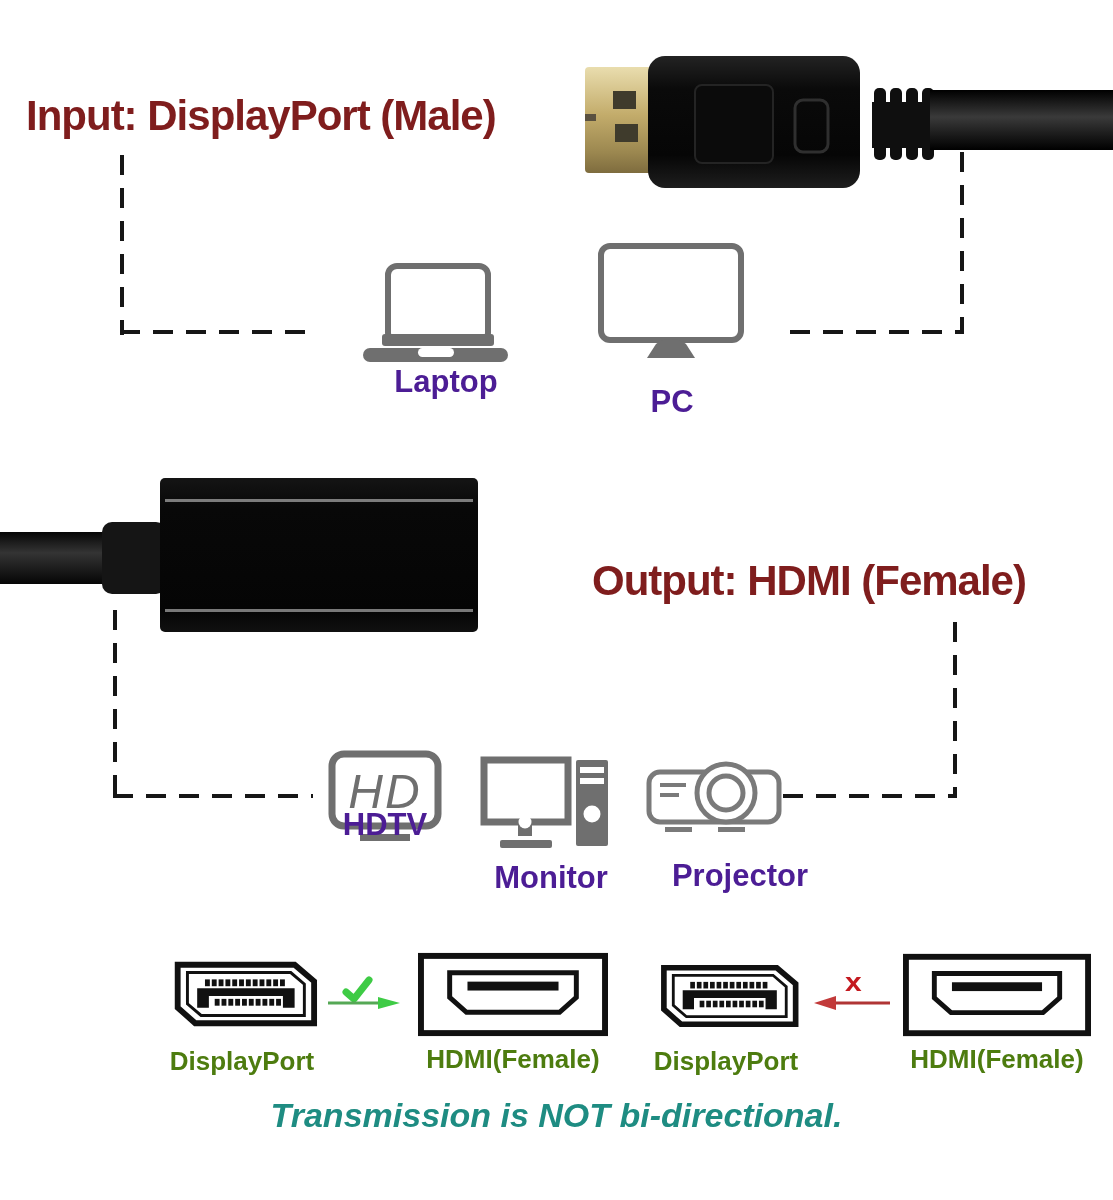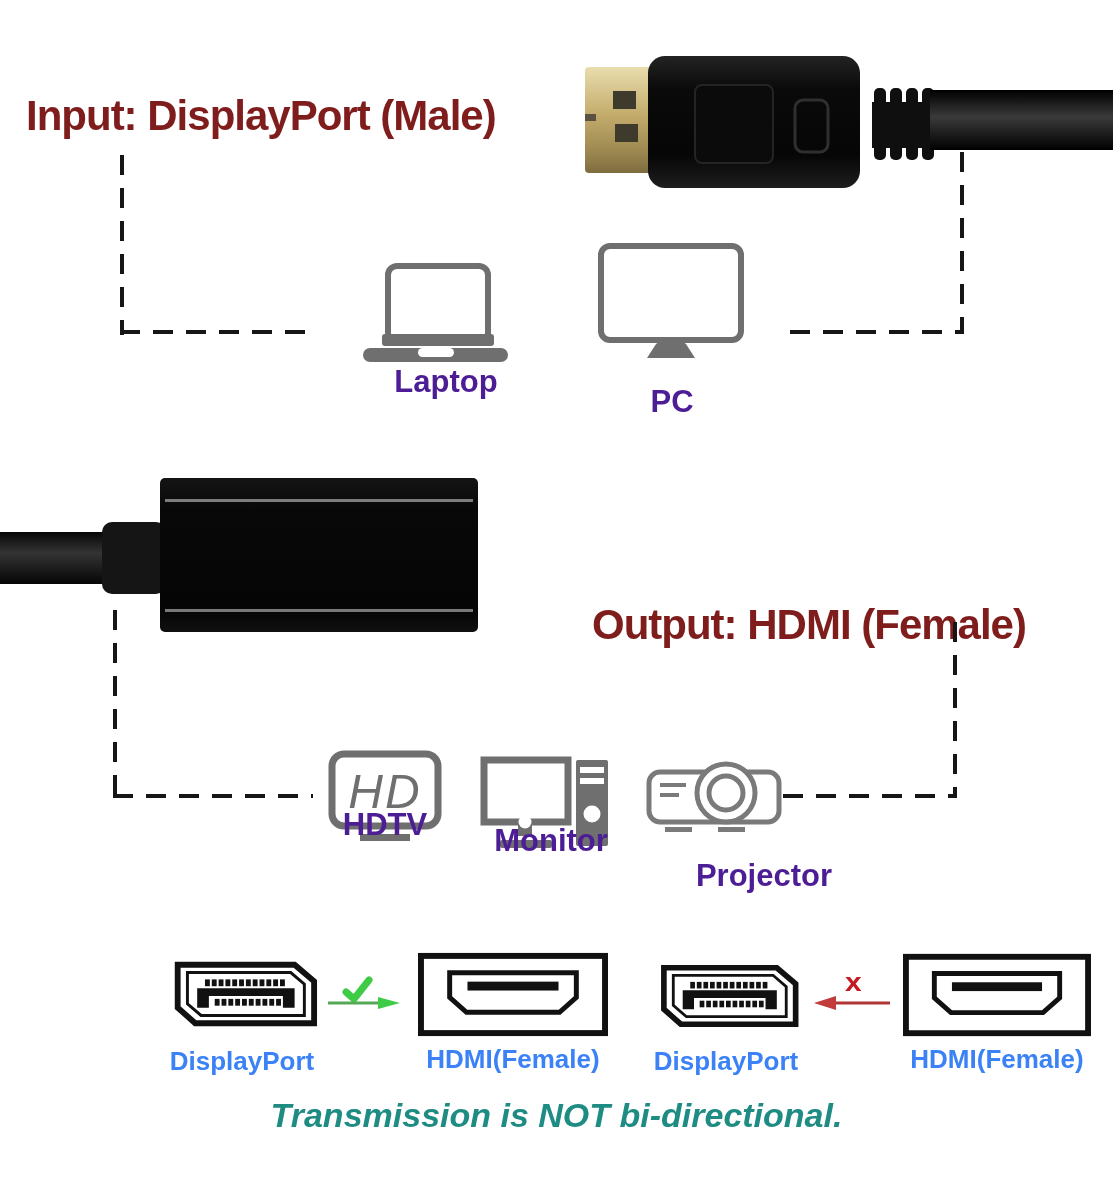--- a/index.html
+++ b/index.html
@@ -102,7 +102,7 @@
     <rect x="165" y="151" width="308" height="3" fill="#A0A0A0" opacity="0.75"></rect>
   </svg>
 
-  <div class="abs title" style="left:592px;top:557px;margin-top:44px;">Output: HDMI (Female)</div>
+  <div class="abs title" style="left:592px;top:557px;">Output: HDMI (Female)</div>
 
   <div class="abs dash-v" style="left:113px;top:610px;height:188px;"></div>
   <div class="abs dash-h" style="left:113px;top:794px;width:200px;"></div>

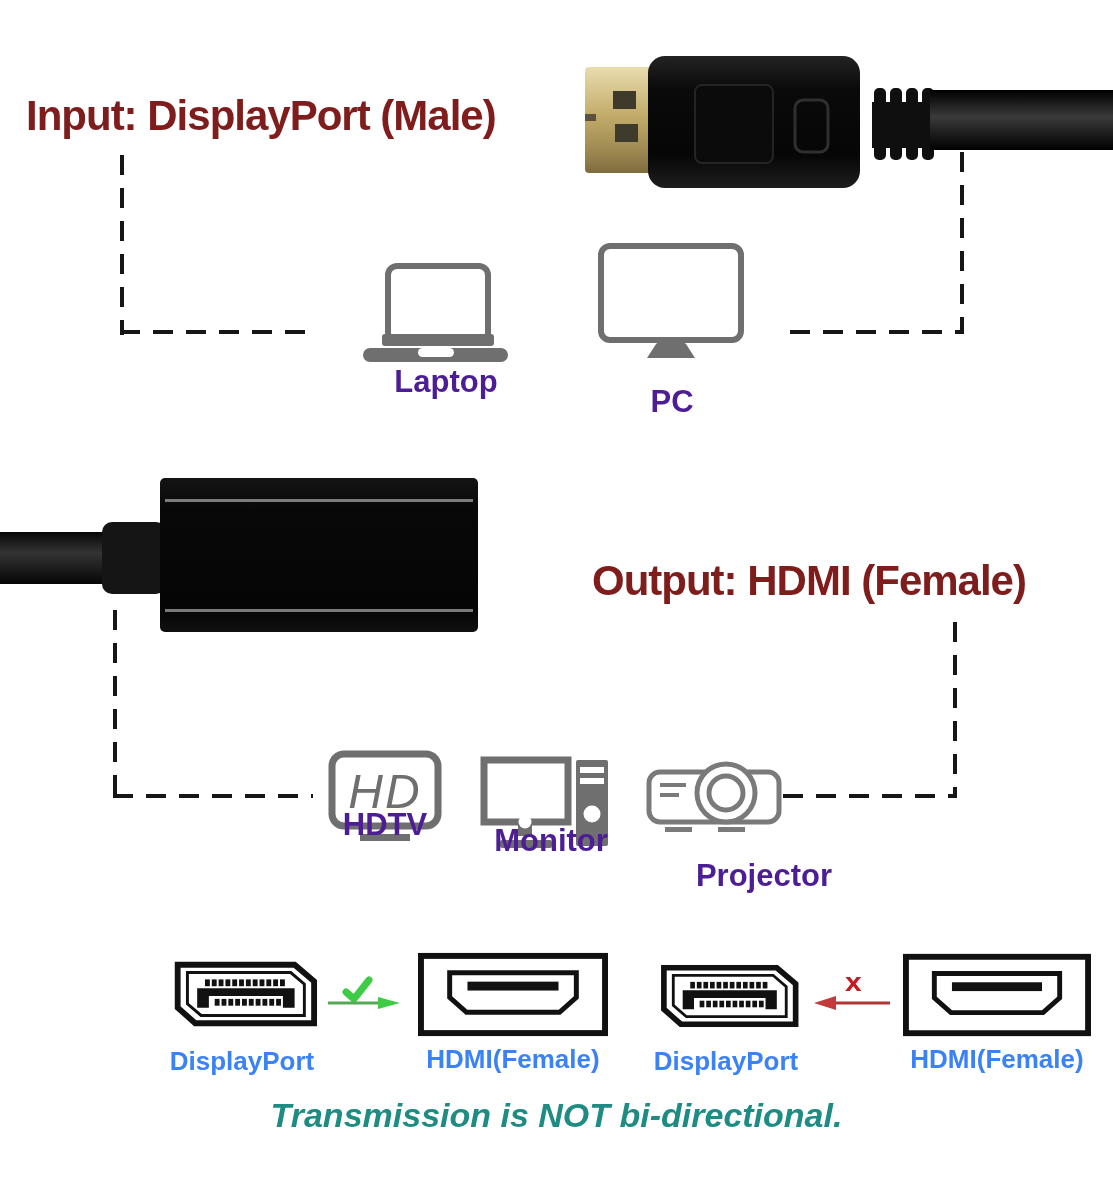--- a/index.html
+++ b/index.html
@@ -126,7 +126,7 @@
     <rect x="100" y="22" width="24" height="6" fill="#fff"></rect>
     <circle cx="112" cy="58" r="8.5" fill="#fff"></circle>
   </svg>
-  <div class="abs dev-label" style="left:551px;top:823px;">Monitor</div>
+  <div class="abs dev-label" style="left:551px;top:860px;">Monitor</div>
 
   <svg class="abs" style="left:645px;top:752px;" width="140" height="92" viewBox="0 0 140 92">
     <rect x="4" y="20" width="130" height="50" rx="11" fill="#fff" stroke="#7A7A7A" stroke-width="5"></rect>

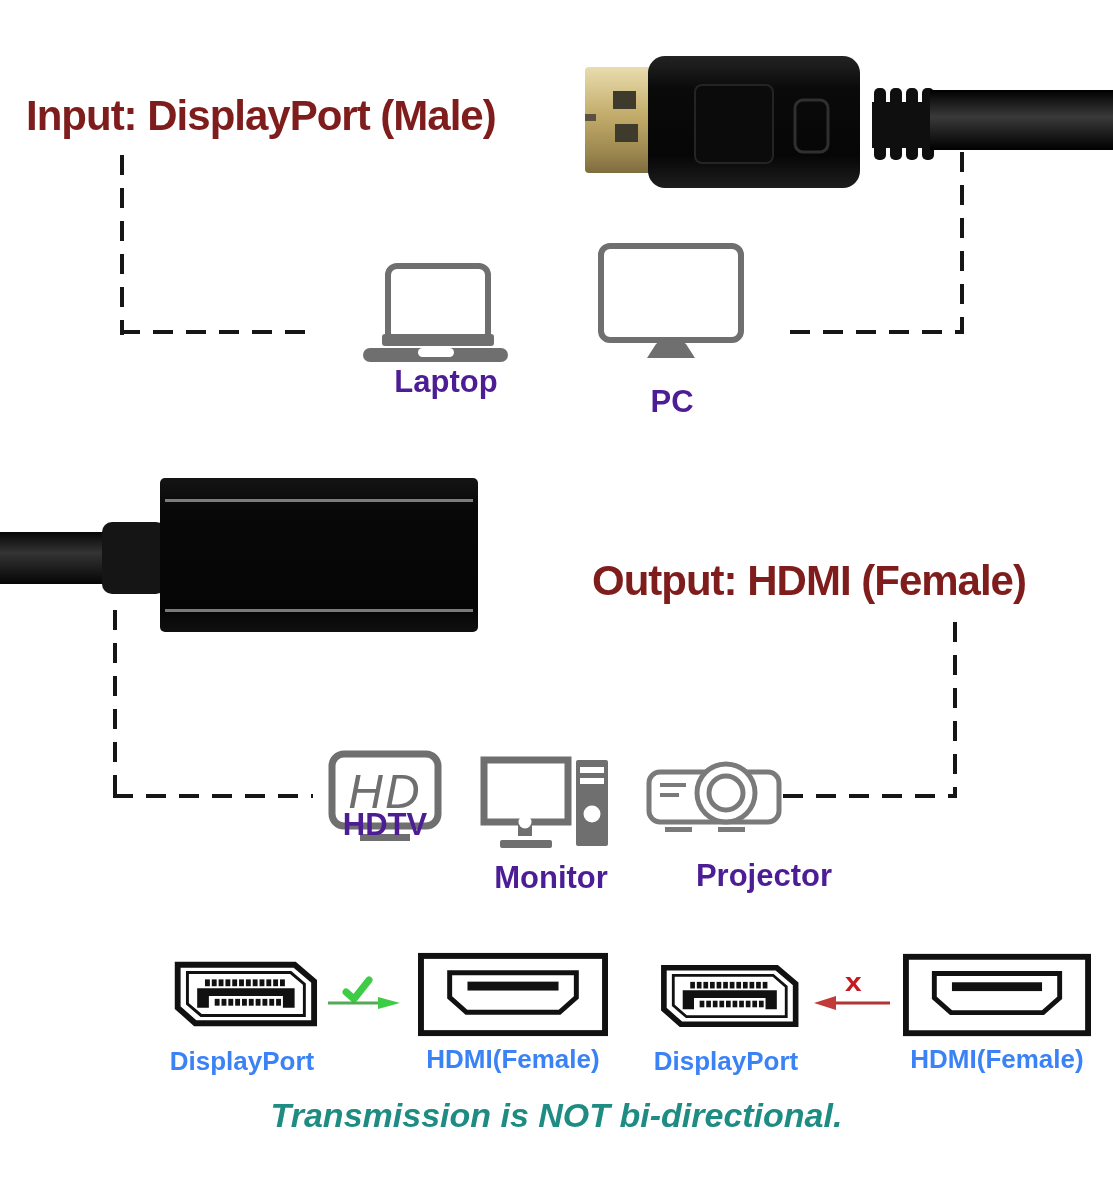--- a/index.html
+++ b/index.html
@@ -137,7 +137,7 @@
     <rect x="20" y="75" width="27" height="5" fill="#7A7A7A"></rect>
     <rect x="73" y="75" width="27" height="5" fill="#7A7A7A"></rect>
   </svg>
-  <div class="abs dev-label" style="left:764px;top:858px;">Projector</div>
+  <div class="abs dev-label" style="left:740px;top:858px;">Projector</div>
 
 
   <svg class="abs" style="left:166px;top:960px;" width="152" height="68" viewBox="0 0 156 68">

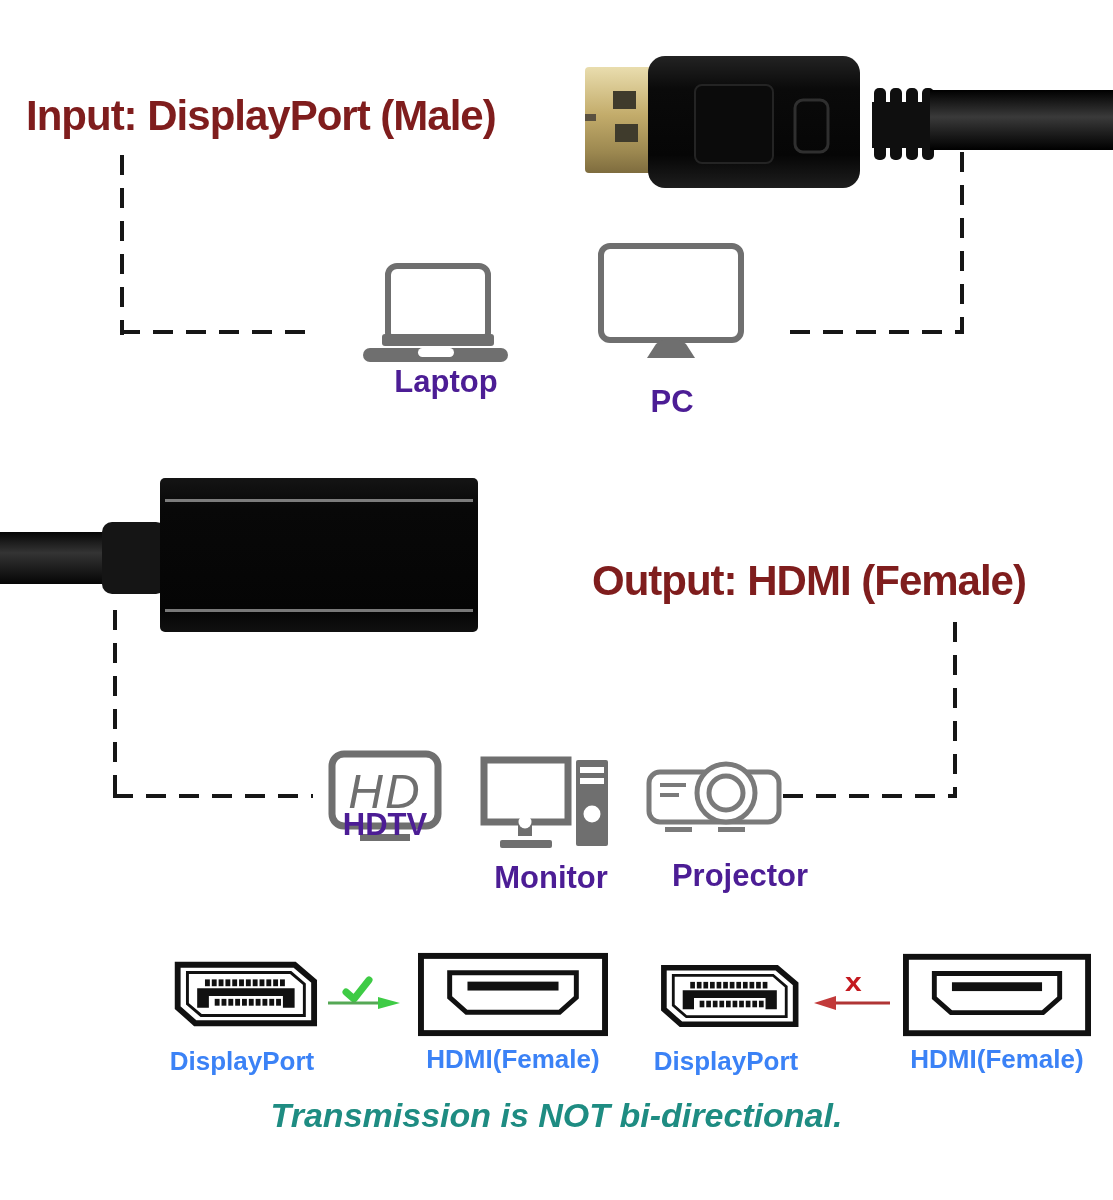--- a/index.html
+++ b/index.html
@@ -10,7 +10,7 @@
   .abs{position:absolute;}
   .title{font-weight:bold;color:#7f1d1d;font-size:42px;letter-spacing:-1px;white-space:nowrap;}
   .dev-label{font-weight:bold;color:#4c1d95;font-size:31px;white-space:nowrap;transform:translateX(-50%);}
-  .conn-label{font-weight:bold;color:#3b82f6;font-size:26px;white-space:nowrap;transform:translateX(-50%);}
+  .conn-label{font-weight:bold;color:#4d7c0f;font-size:26px;white-space:nowrap;transform:translateX(-50%);}
   .teal{color:#1E8C82;font-style:italic;font-weight:bold;}
   .notice-label{font-size:41px;}
   .footer-text{font-size:34px;width:1113px;text-align:center;}

